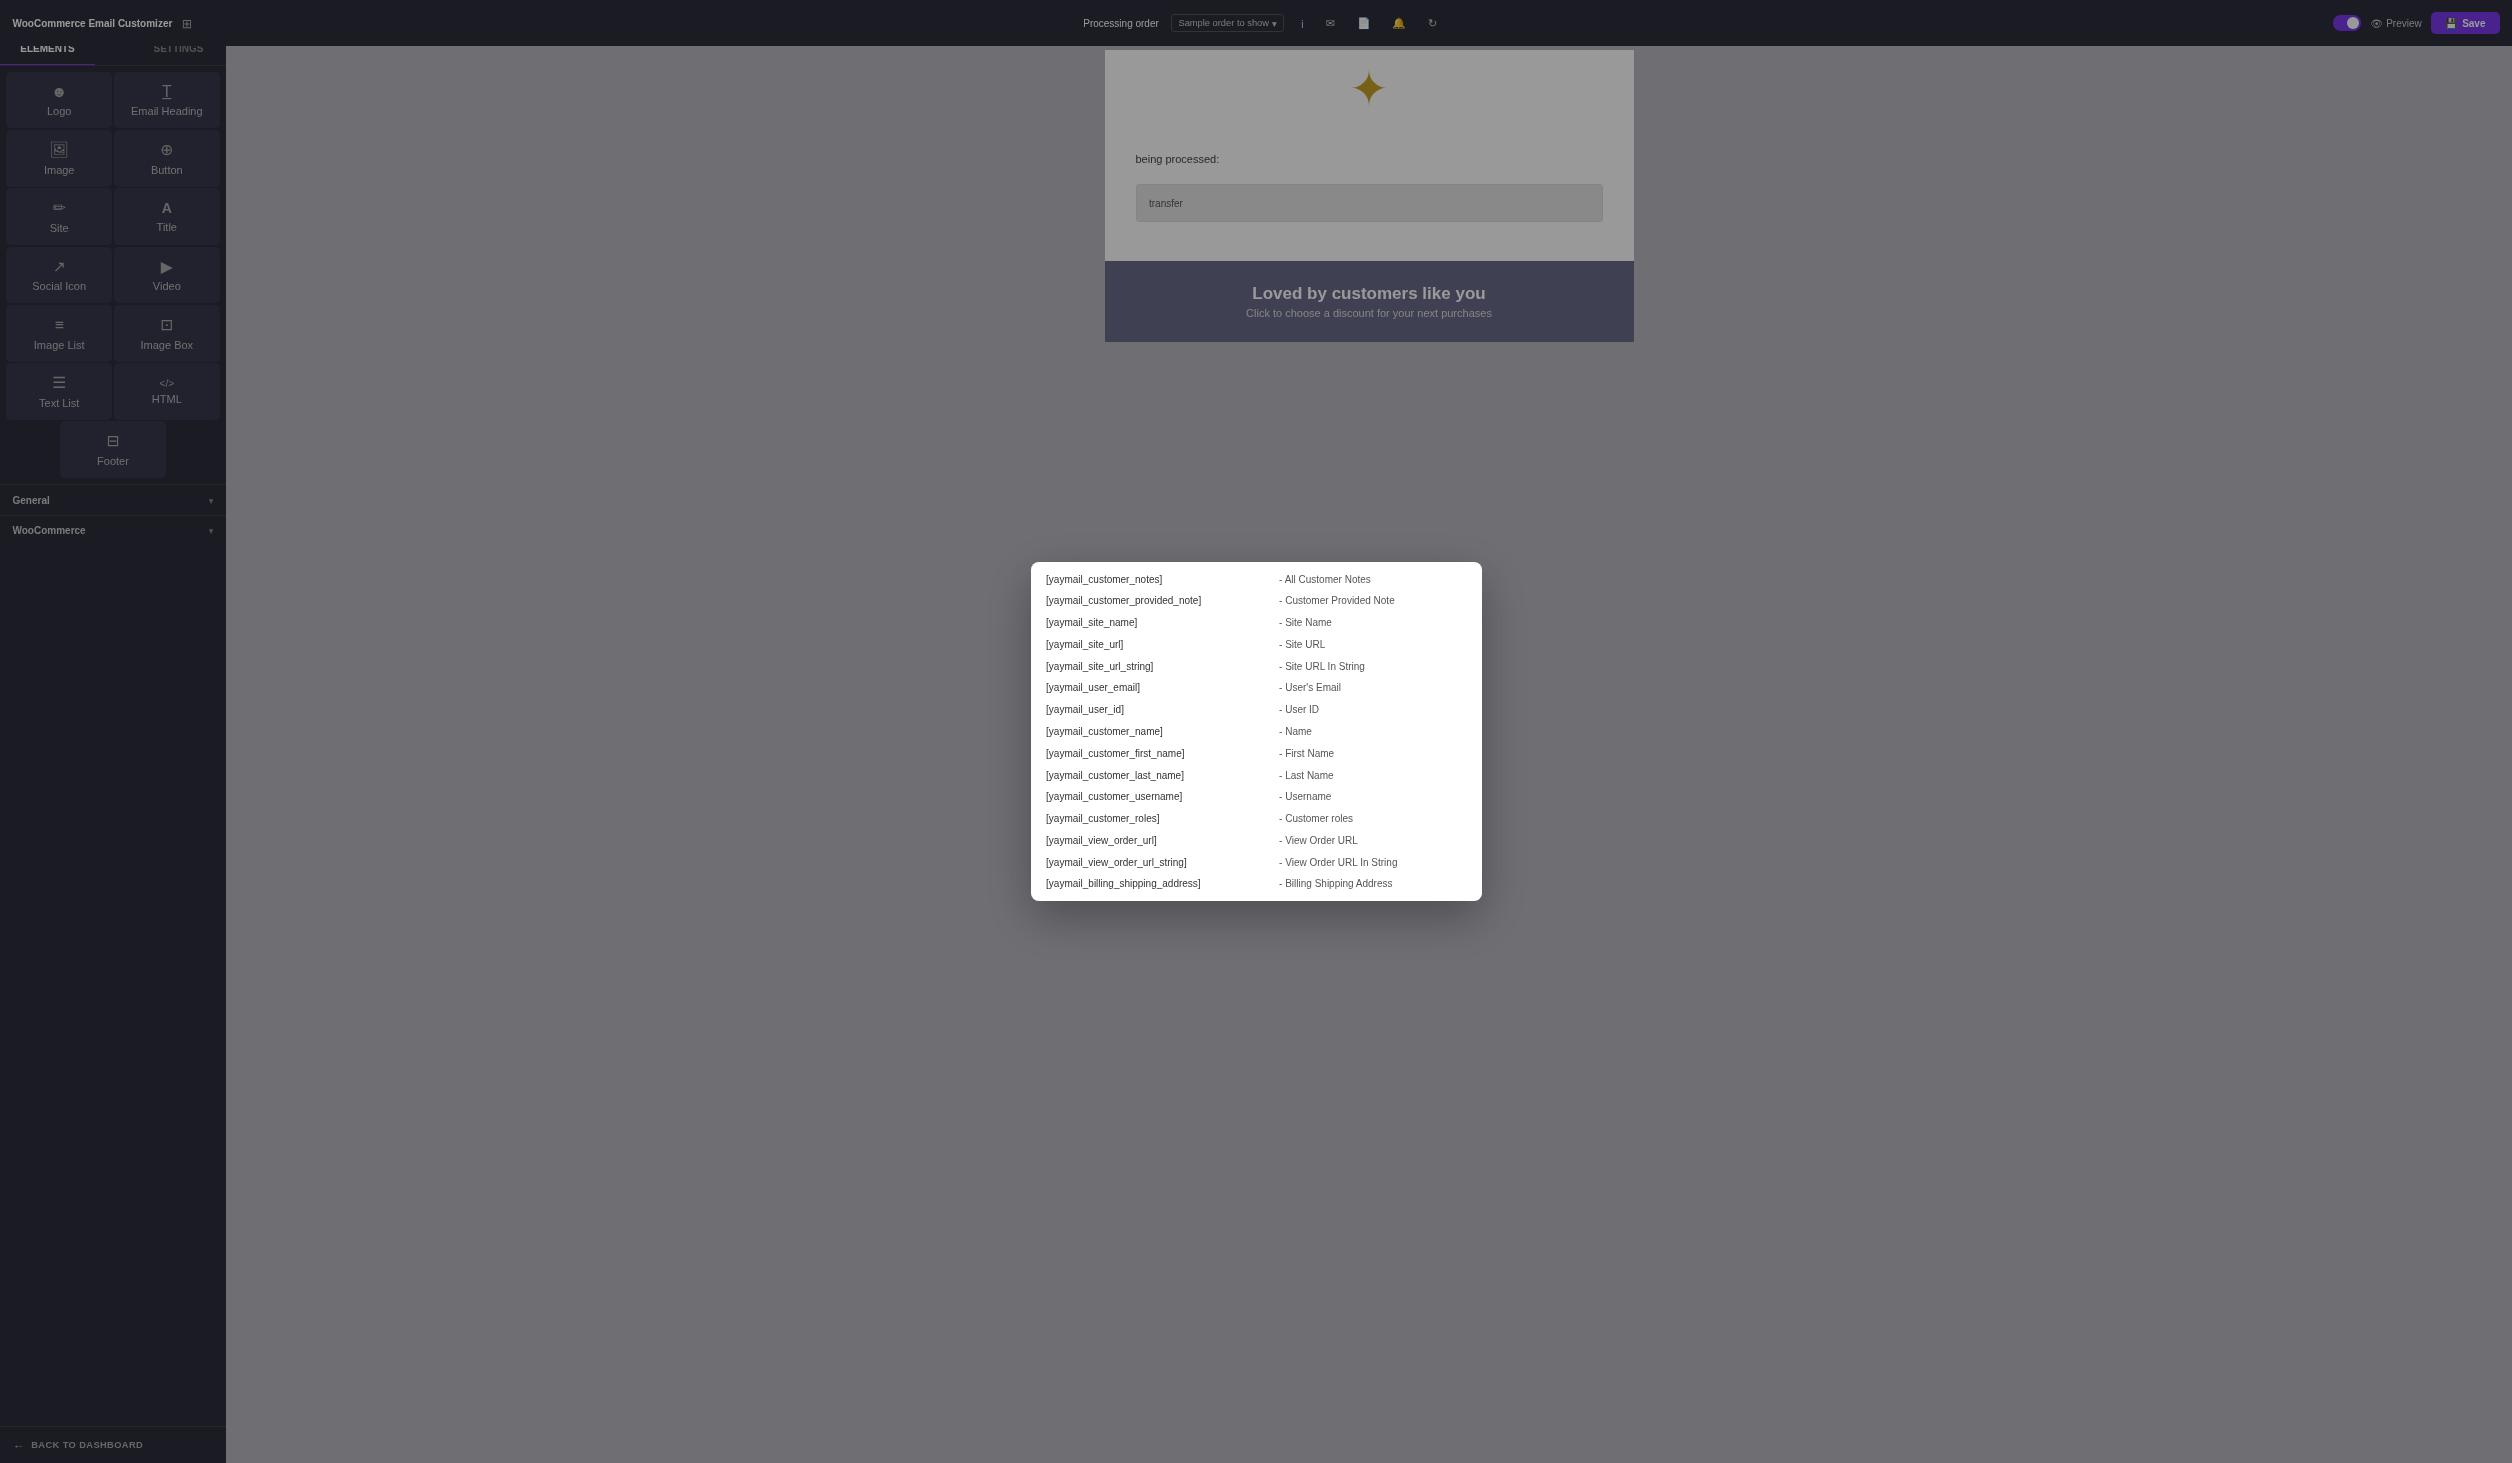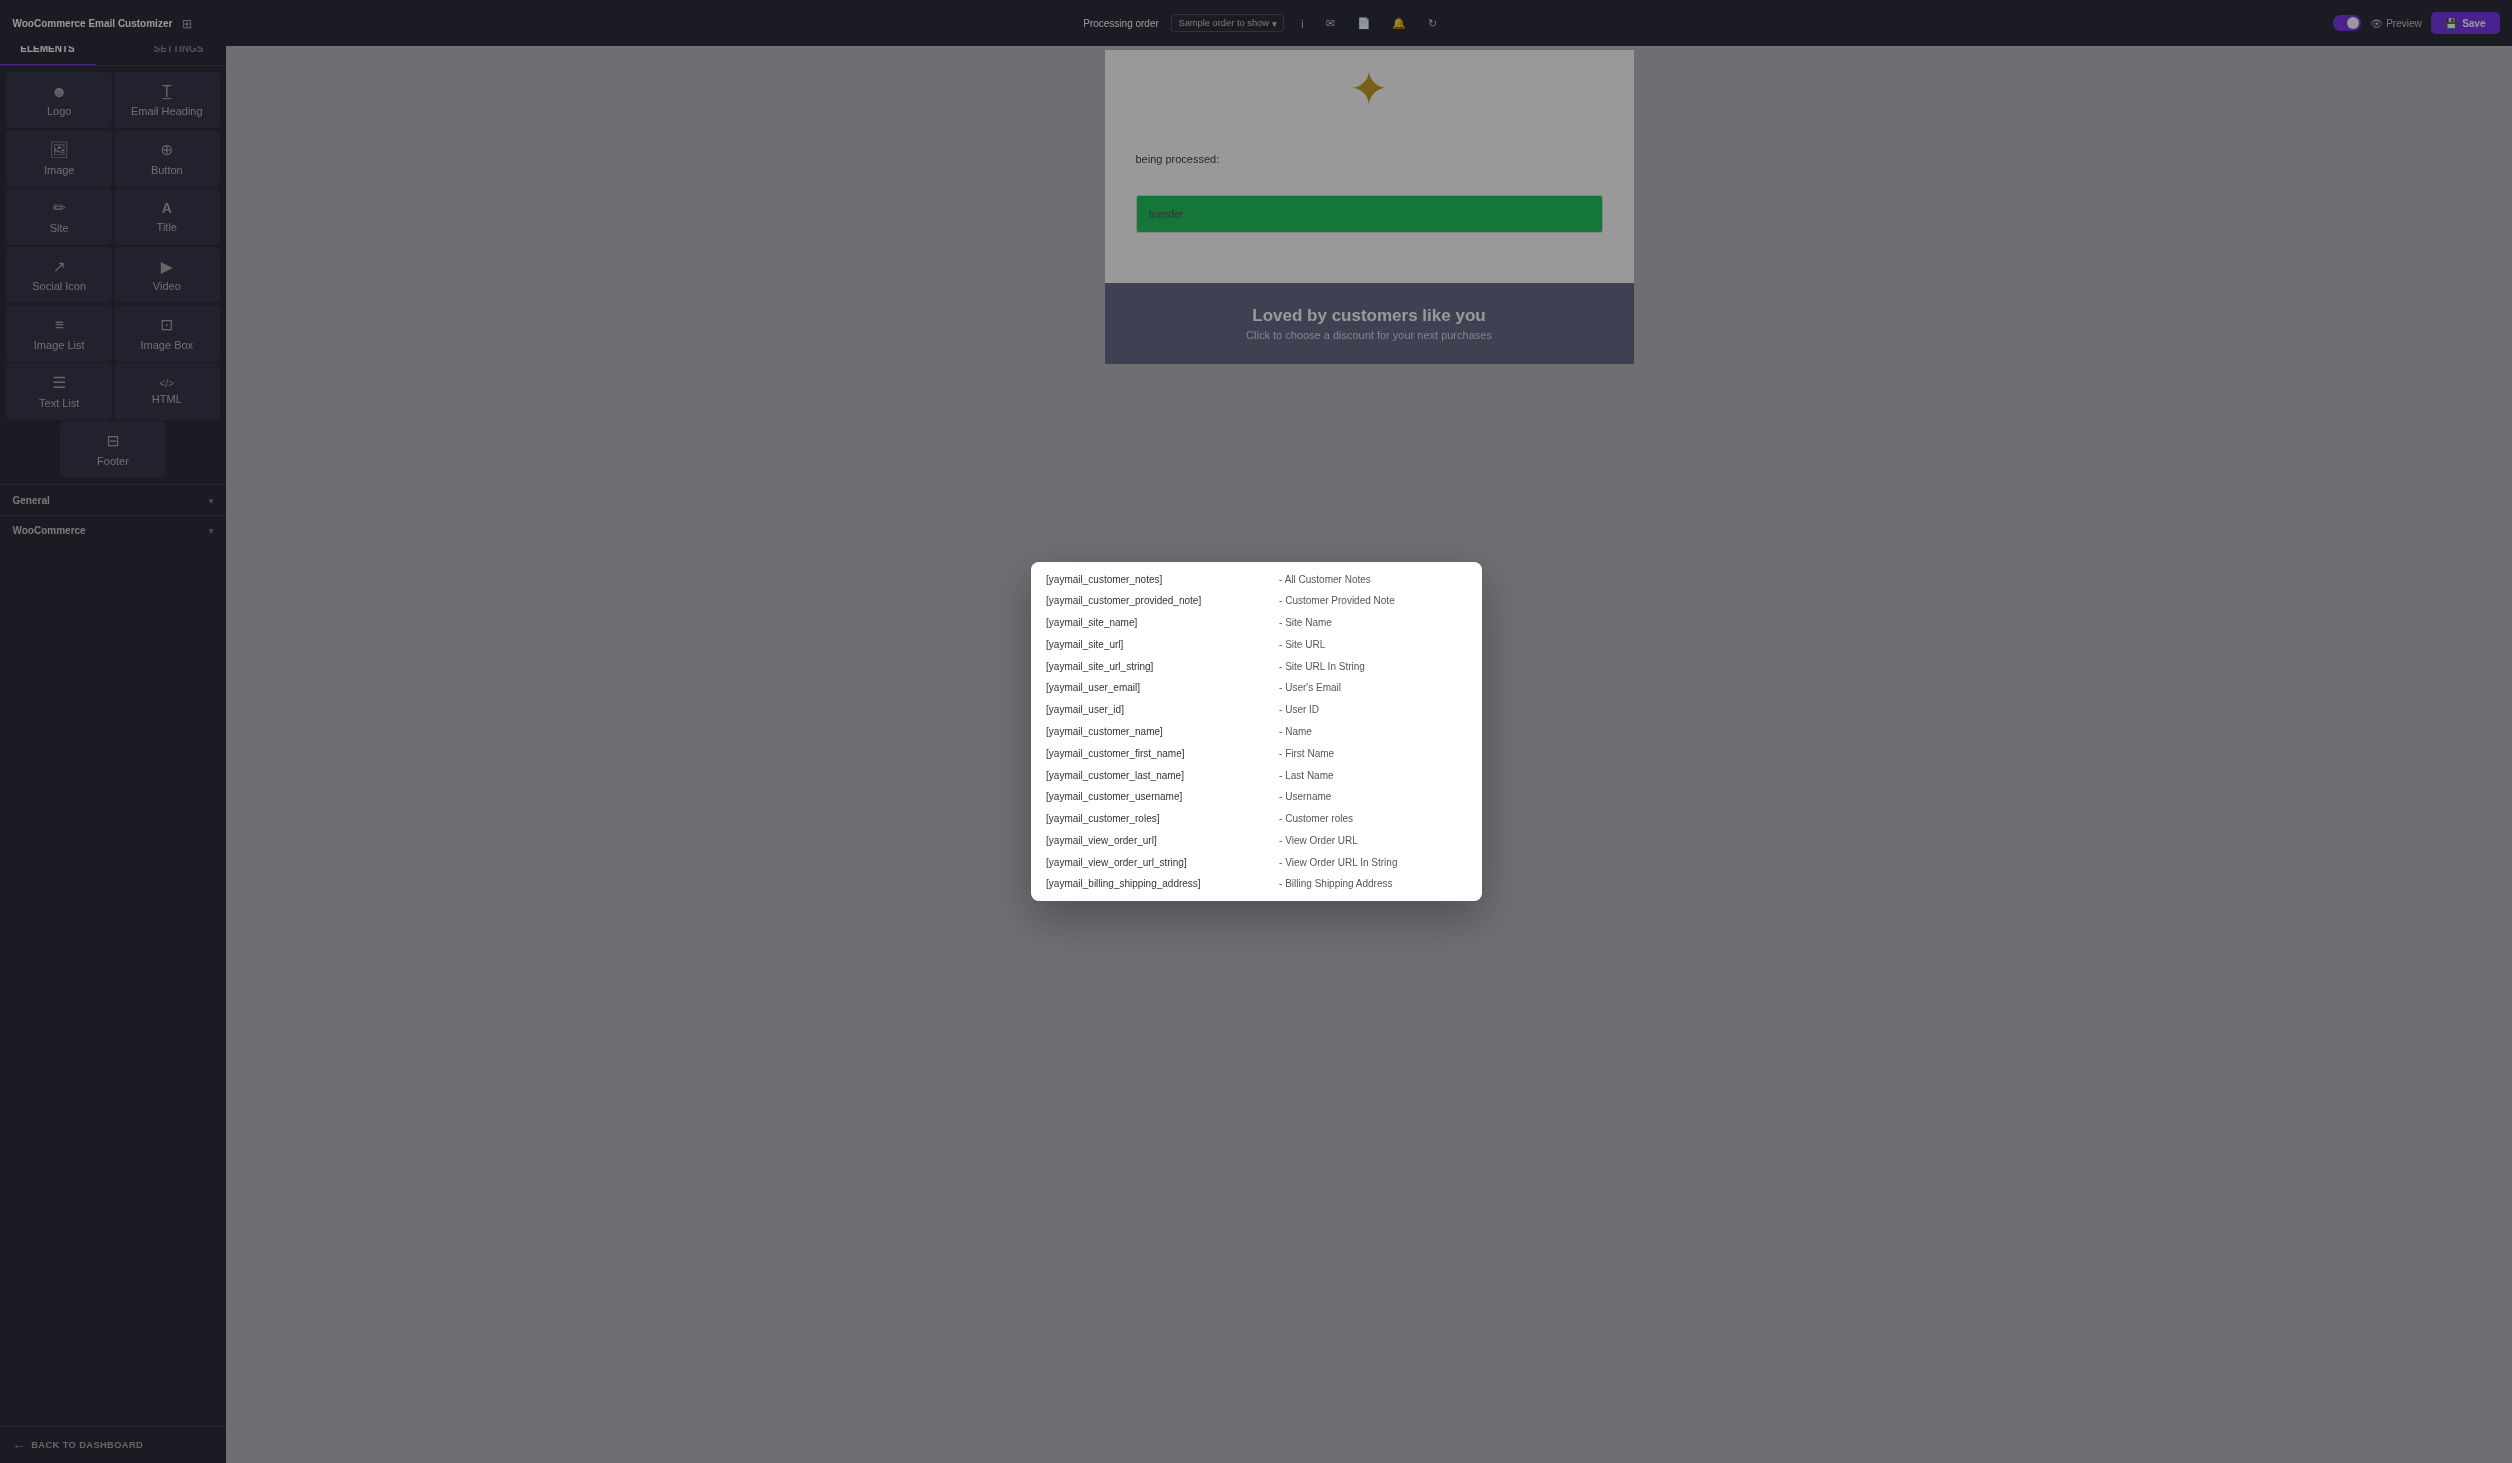--- a/index.html
+++ b/index.html
@@ -51,7 +51,7 @@
     .email-header { background: #fff; padding: 15.6px; text-align: center; }
     .email-body { background: #fff; padding: 23px 31px; }
     .email-text { font-size: 11px; color: #444; line-height: 1.6; }
-    .email-order-box { background: #22c55e; border: 0.8px solid #ddd; padding: 12.5px; margin: 27px 0; border-radius: 3.1px; }
+    .email-order-box { background: #e5e5e5; border: 0.8px solid #ddd; padding: 12.5px; margin: 16px 0; border-radius: 3.1px; }
 
     
     .modal-overlay {

